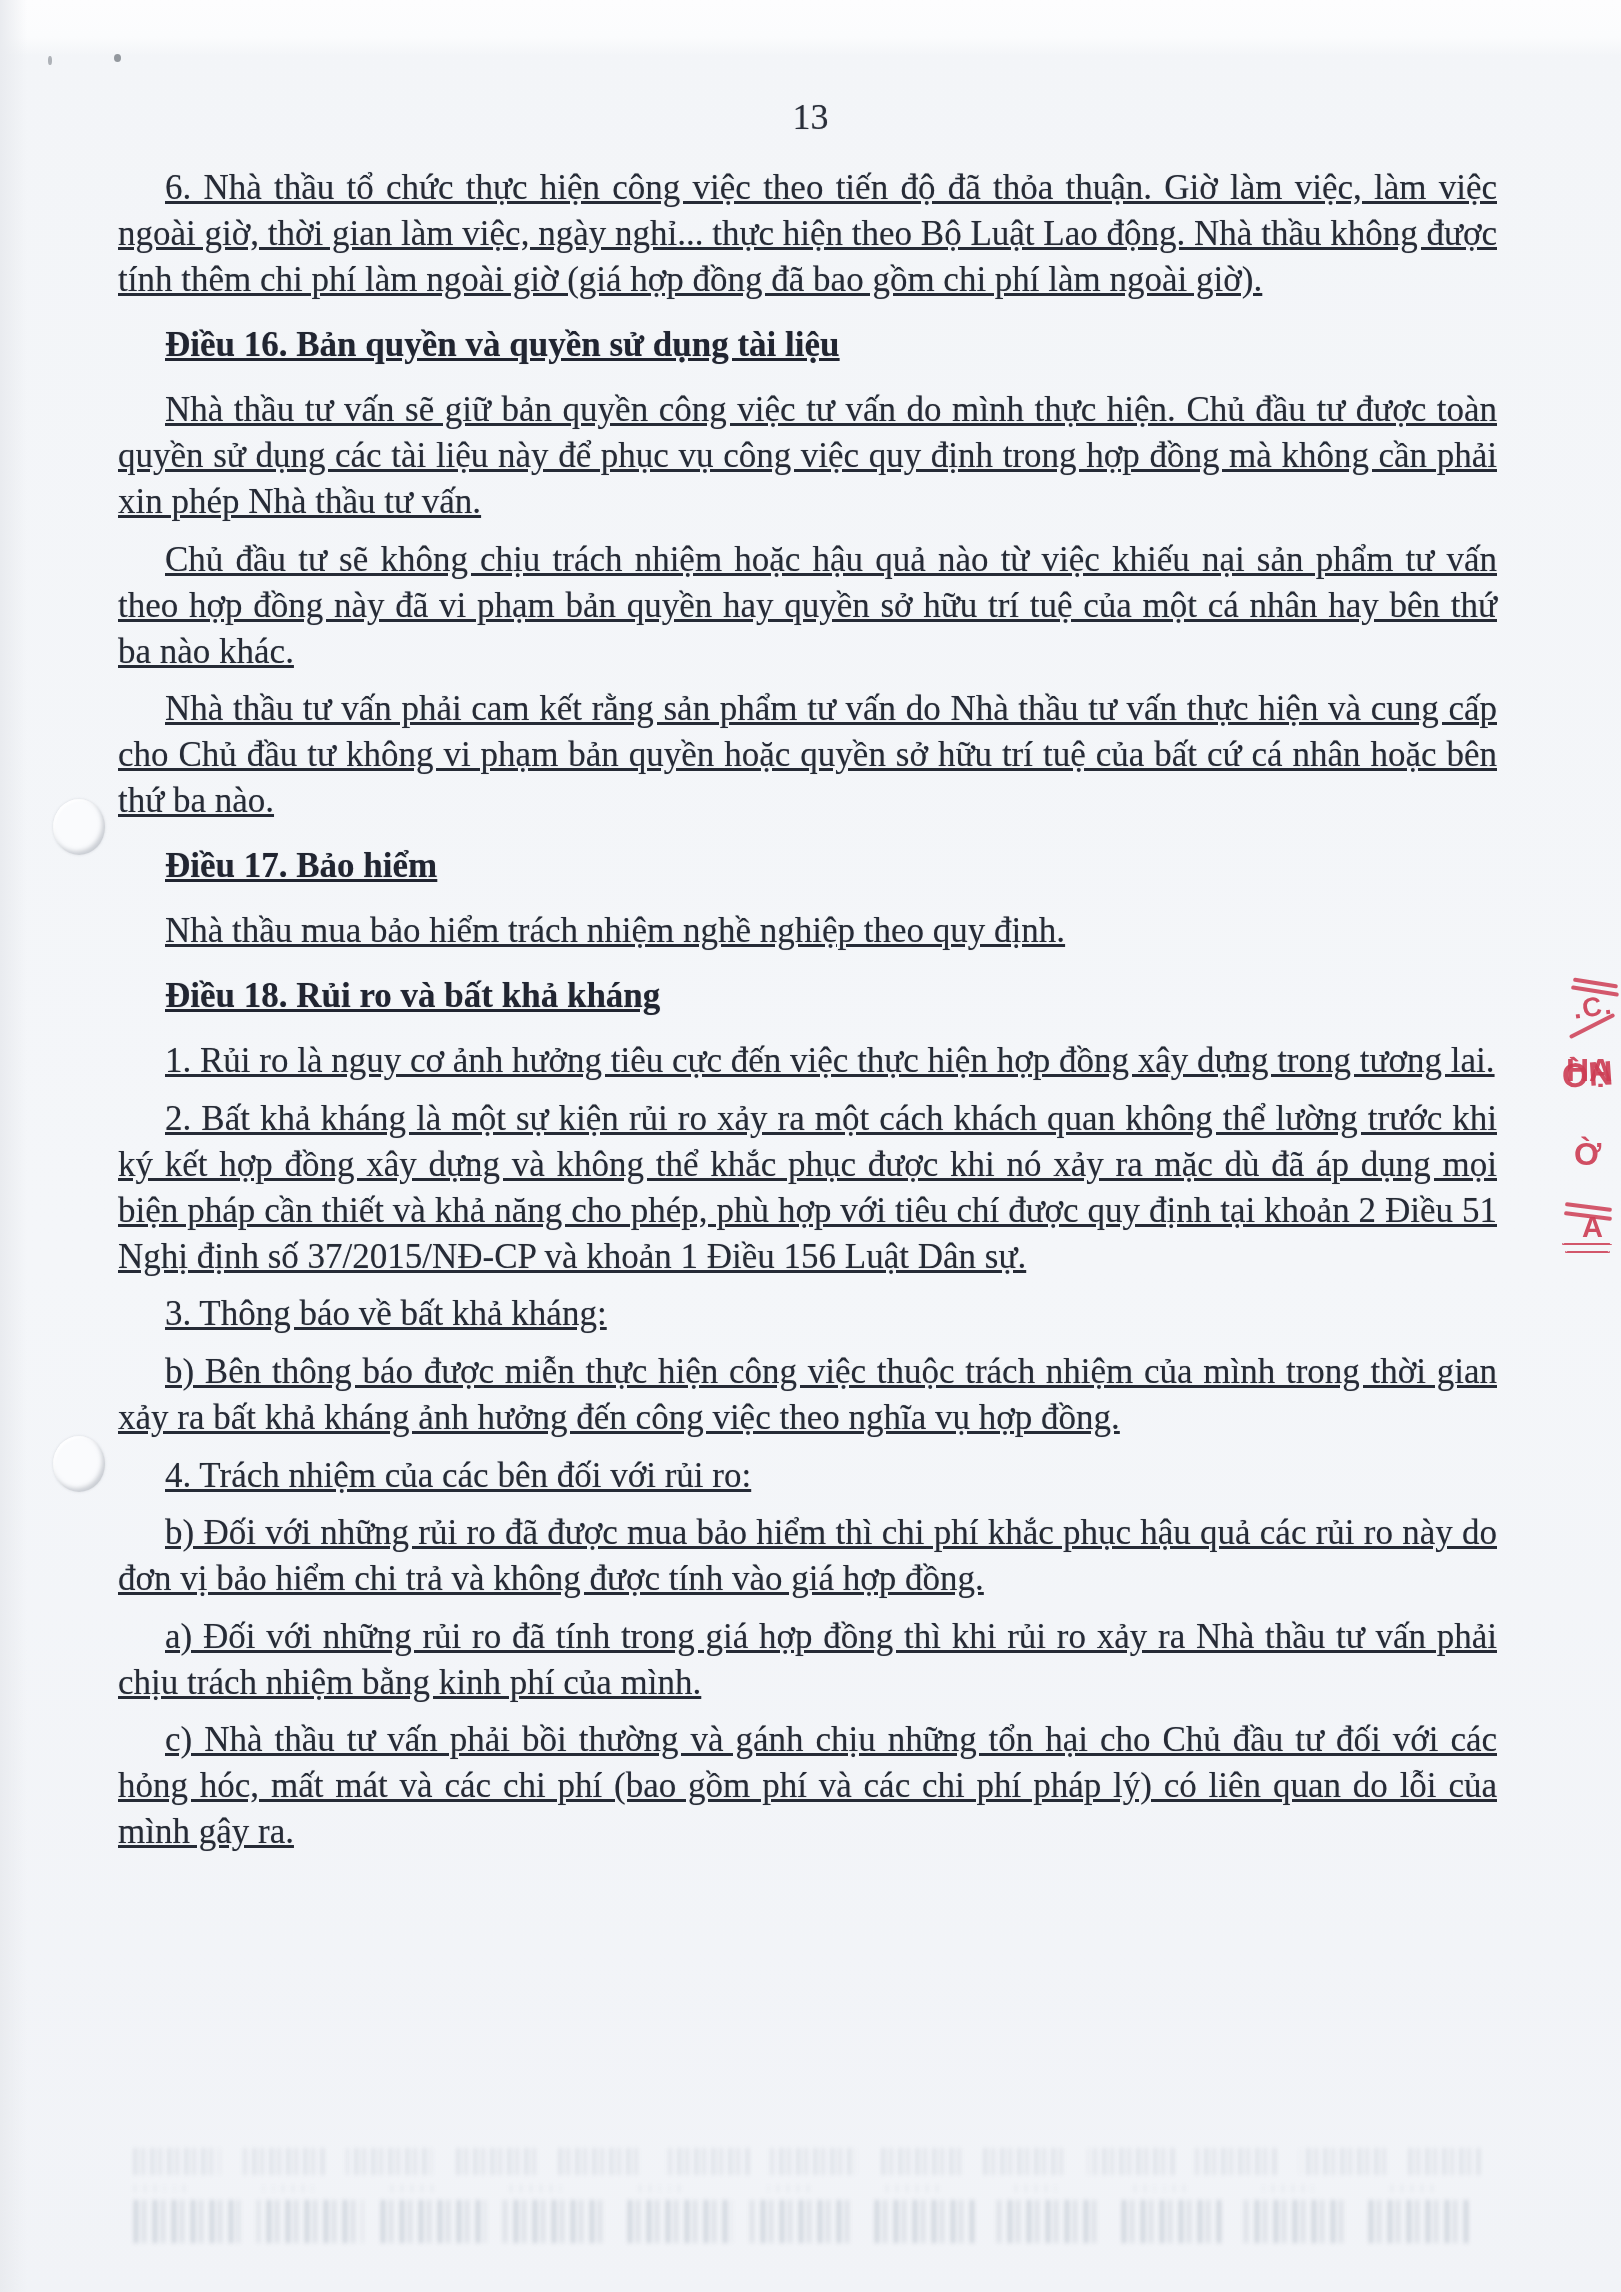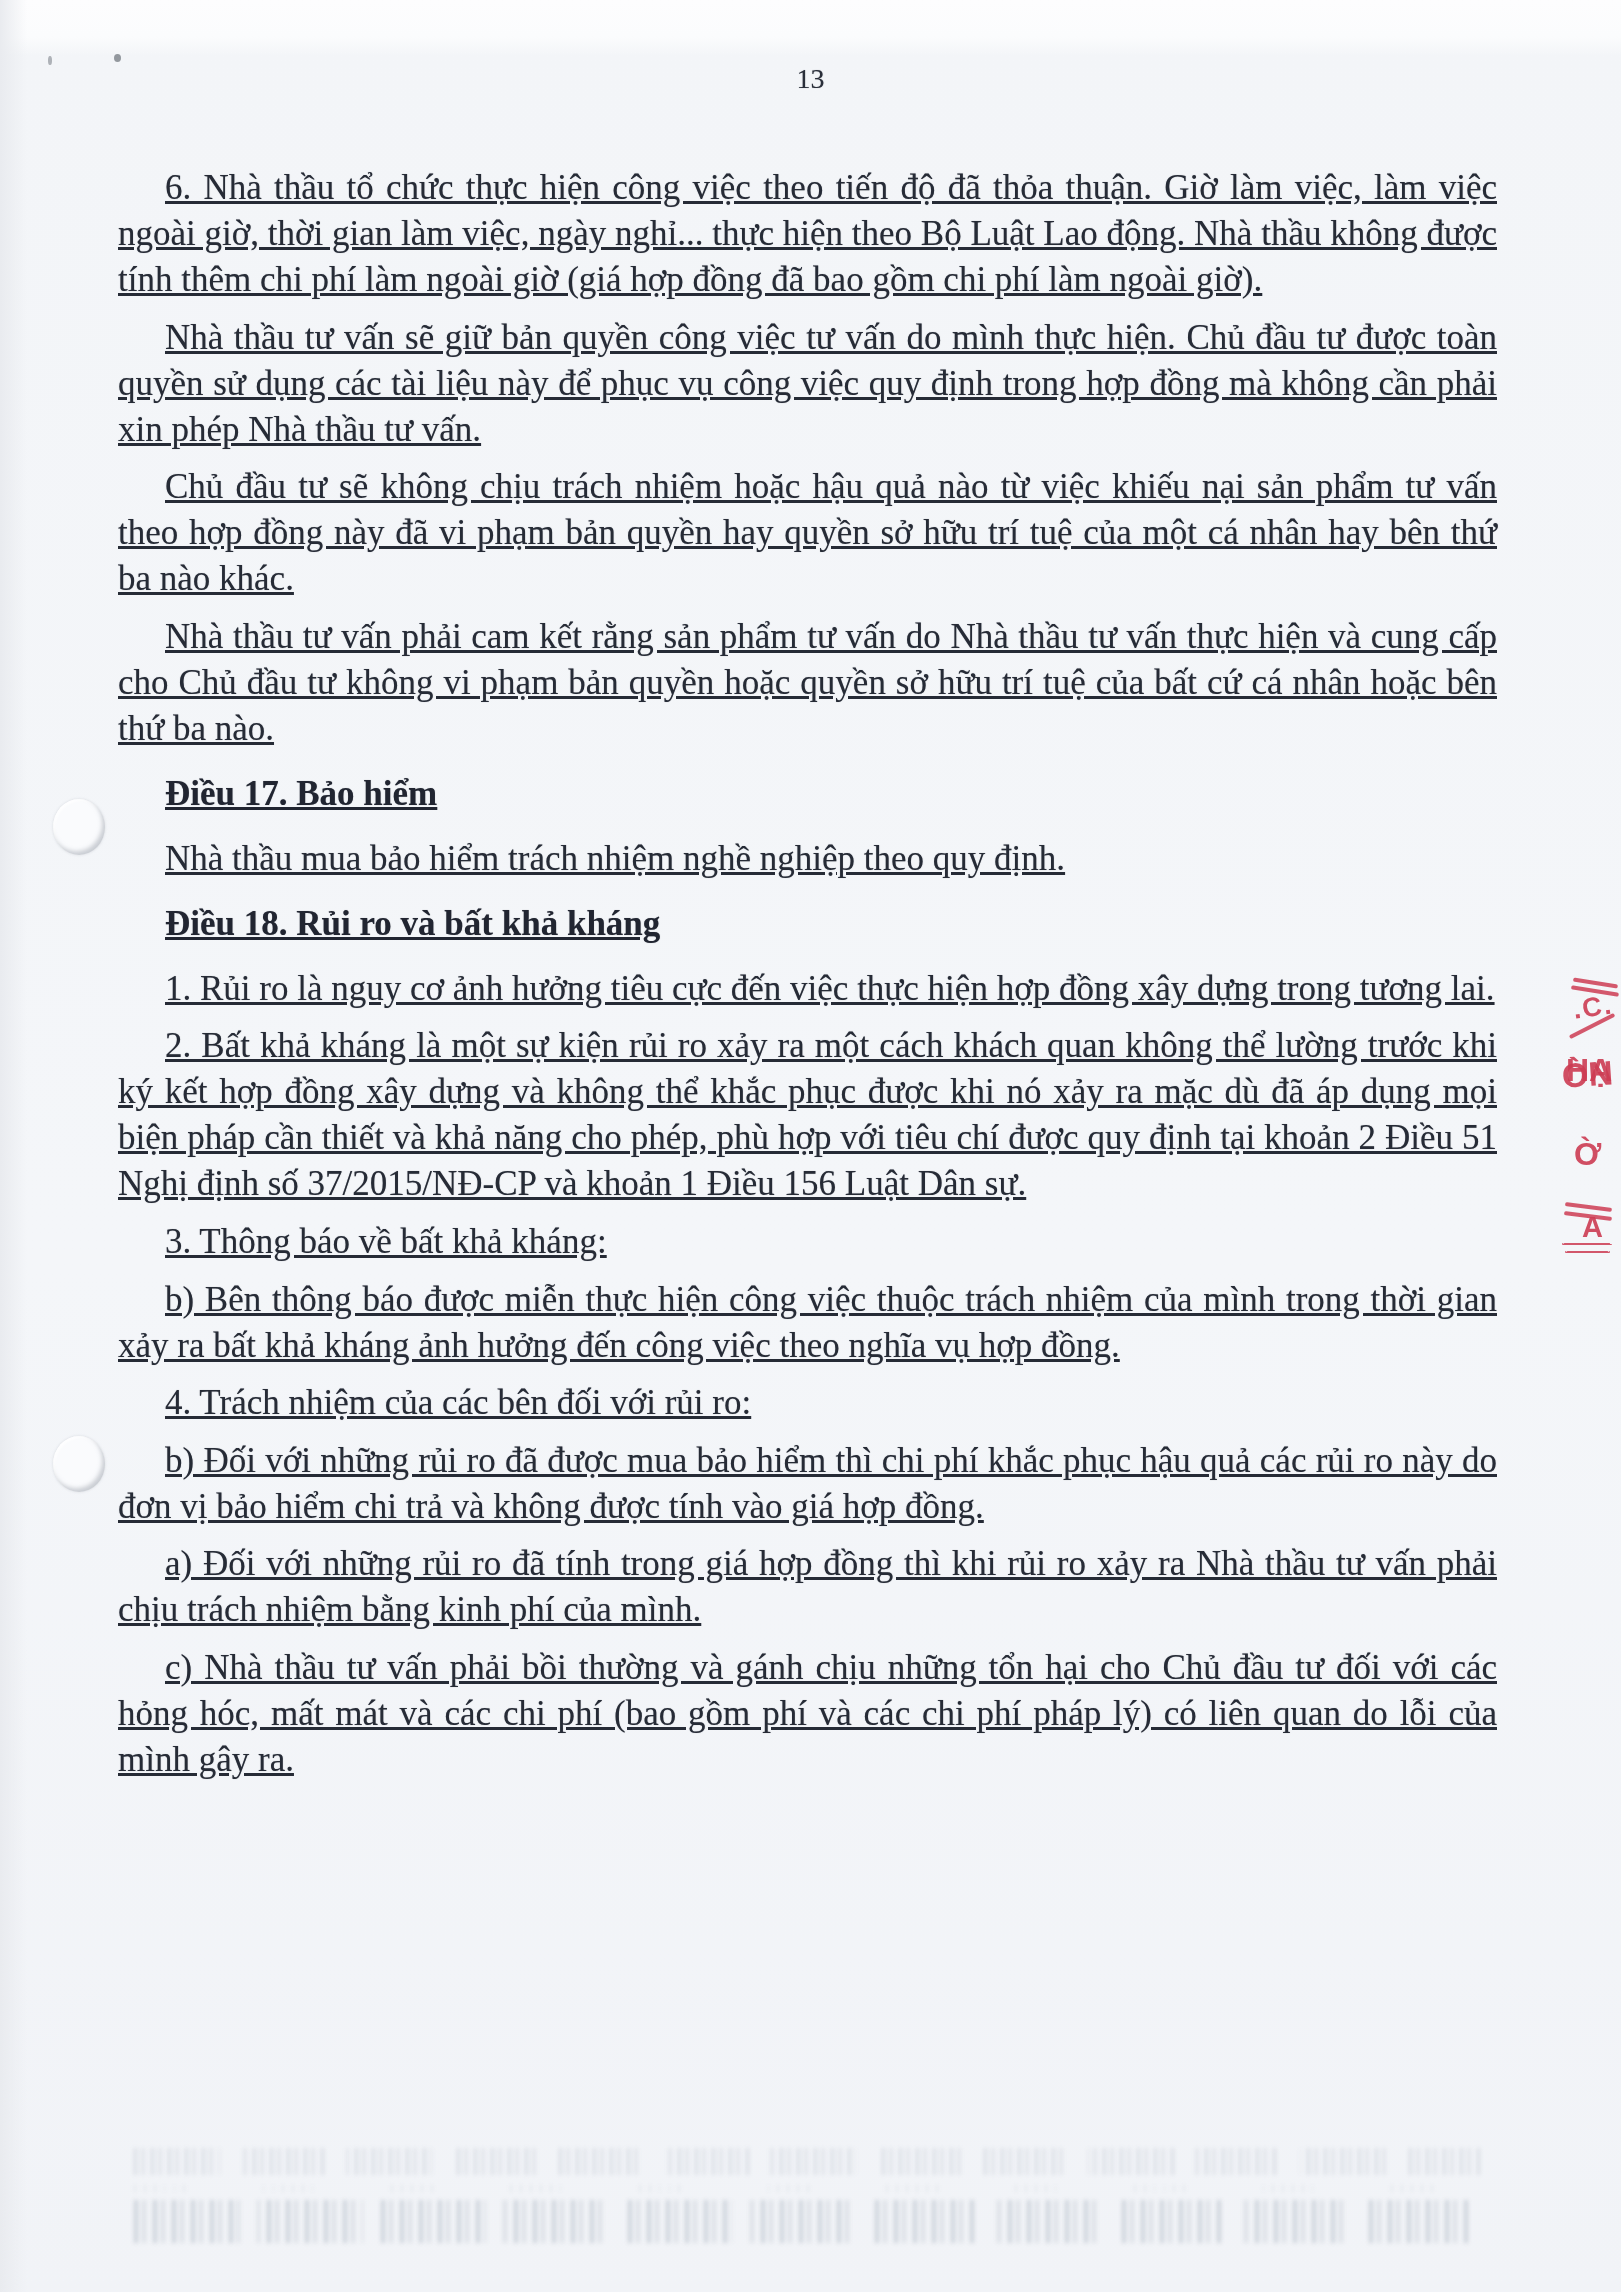--- a/index.html
+++ b/index.html
@@ -25,8 +25,8 @@
   .speck.s2 { left:114px; top:54px; width:7.2px; height:8px; opacity:.7; }
 
   .pagenum {
-    position:absolute; top:63px; left:122px; width:1377px;
-    text-align:center; font-size:28px; color:#2a2f3a;
+    position:absolute; top:96px; left:122px; width:1377px;
+    text-align:center; font-size:36px; color:#2a2f3a;
     text-shadow:0 0 0.9px rgba(42,47,58,.45);
   }
 

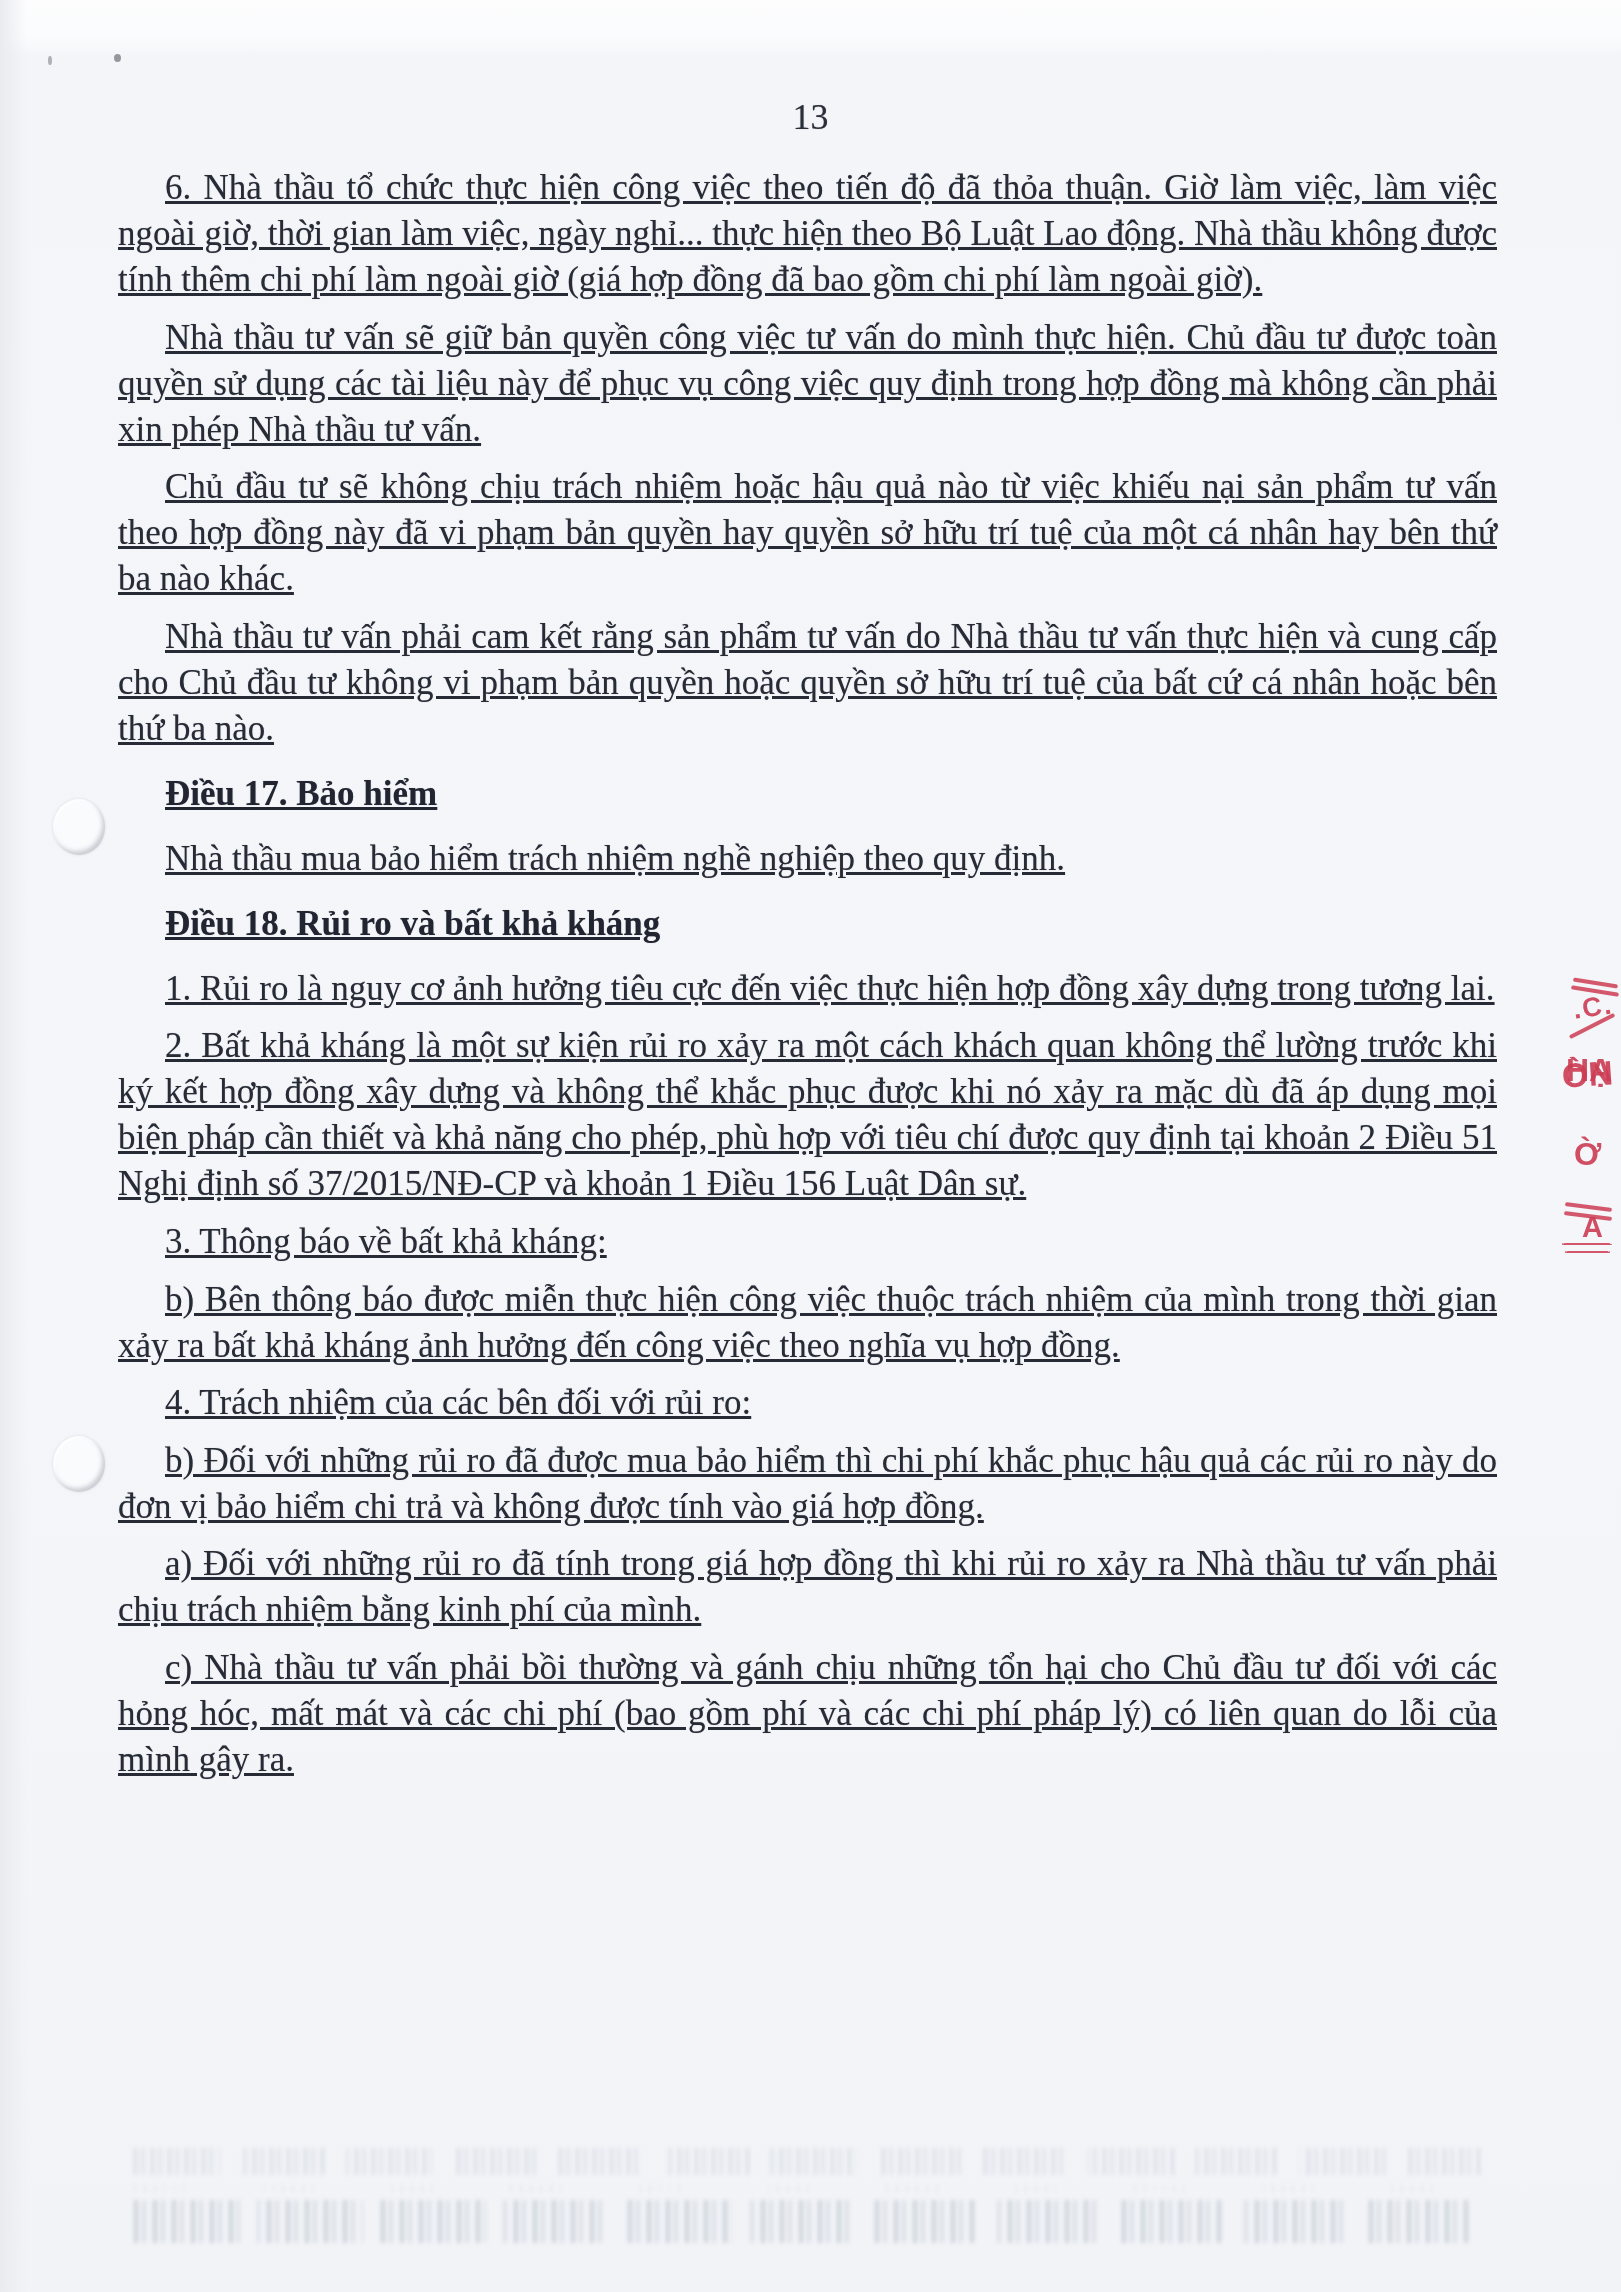--- a/index.html
+++ b/index.html
@@ -105,6 +105,7 @@
 
   <div class="content">
     <p>6. Nhà thầu tổ chức thực hiện công việc theo tiến độ đã thỏa thuận. Giờ làm việc, làm việc ngoài giờ, thời gian làm việc, ngày nghỉ... thực hiện theo Bộ Luật Lao động. Nhà thầu không được tính thêm chi phí làm ngoài giờ (giá hợp đồng đã bao gồm chi phí làm ngoài giờ).</p>
+    <p class="heading">Điều 16. Bản quyền và quyền sử dụng tài liệu</p>
     <p>Nhà thầu tư vấn sẽ giữ bản quyền công việc tư vấn do mình thực hiện. Chủ đầu tư được toàn quyền sử dụng các tài liệu này để phục vụ công việc quy định trong hợp đồng mà không cần phải xin phép Nhà thầu tư vấn.</p>
     <p>Chủ đầu tư sẽ không chịu trách nhiệm hoặc hậu quả nào từ việc khiếu nại sản phẩm tư vấn theo hợp đồng này đã vi phạm bản quyền hay quyền sở hữu trí tuệ của một cá nhân hay bên thứ ba nào khác.</p>
     <p>Nhà thầu tư vấn phải cam kết rằng sản phẩm tư vấn do Nhà thầu tư vấn thực hiện và cung cấp cho Chủ đầu tư không vi phạm bản quyền hoặc quyền sở hữu trí tuệ của bất cứ cá nhân hoặc bên thứ ba nào.</p>

